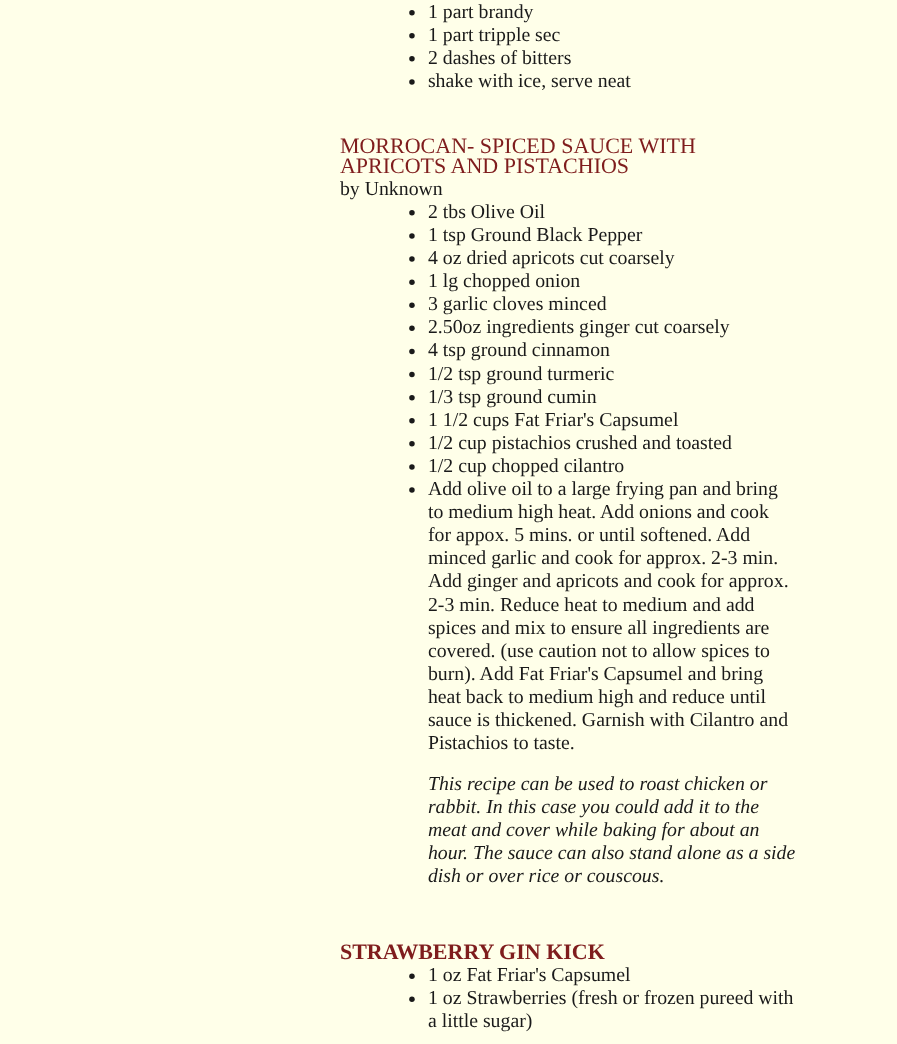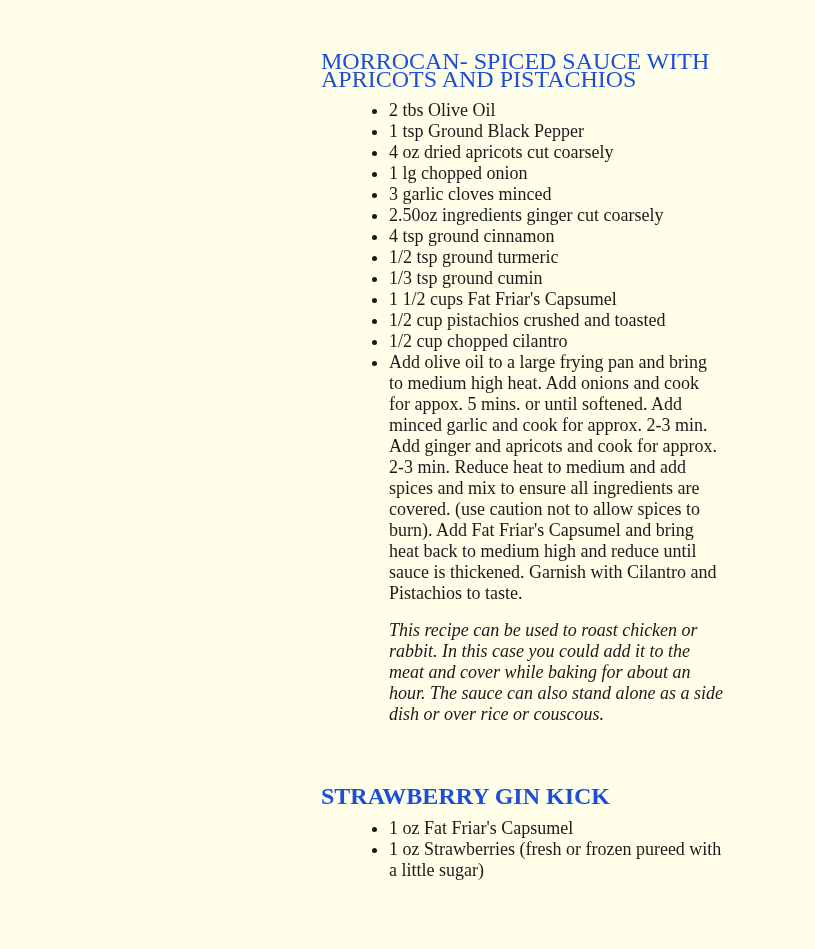--- a/index.html
+++ b/index.html
@@ -62,6 +62,14 @@
 
 <div class="content">
 
+  <section class="recipe">
+    <ul>
+      <li>1 part brandy</li>
+      <li>1 part tripple sec</li>
+      <li>2 dashes of bitters</li>
+      <li>shake with ice, serve neat</li>
+    </ul>
+  </section>
 
   <div class="spacer-1"></div>
 

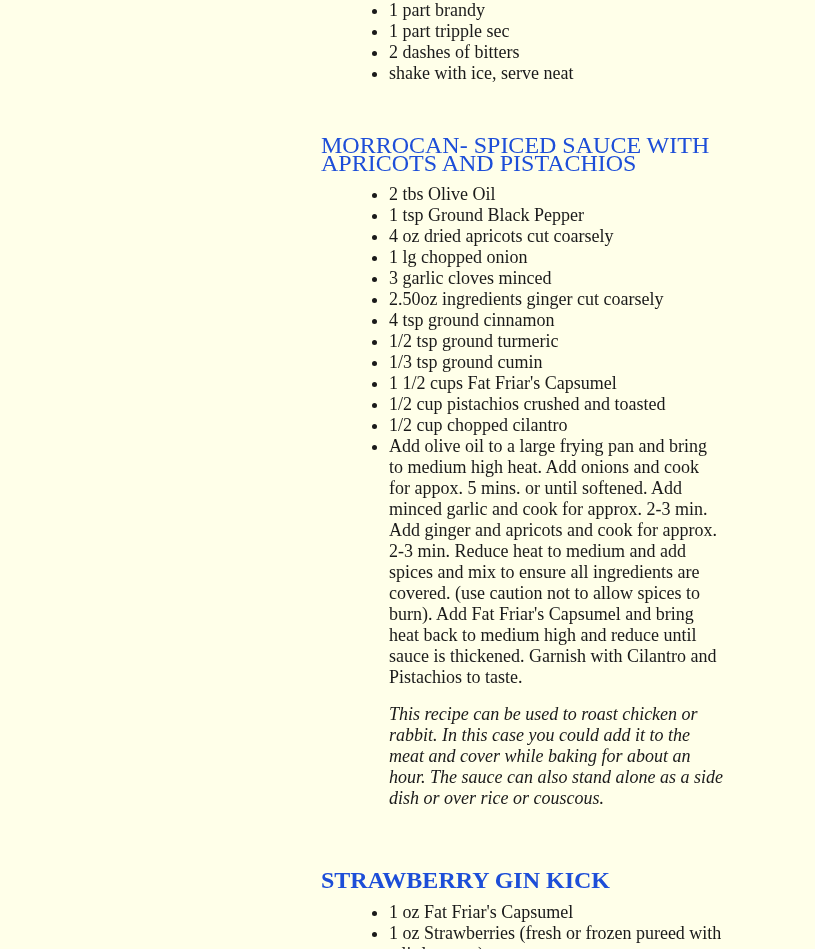--- a/index.html
+++ b/index.html
@@ -29,10 +29,10 @@
     .recipe h2 {
       font-family: "Liberation Serif", "DejaVu Serif", serif;
       font-weight: normal;
-      font-size: 24px;
+      font-size: 20px;
       line-height: 18px;
-      color: #1d4ed8;
-      margin: 12px;
+      color: #7f1d1d;
+      margin: 0;
       padding-top: 3px;
     }
     .recipe .byline {

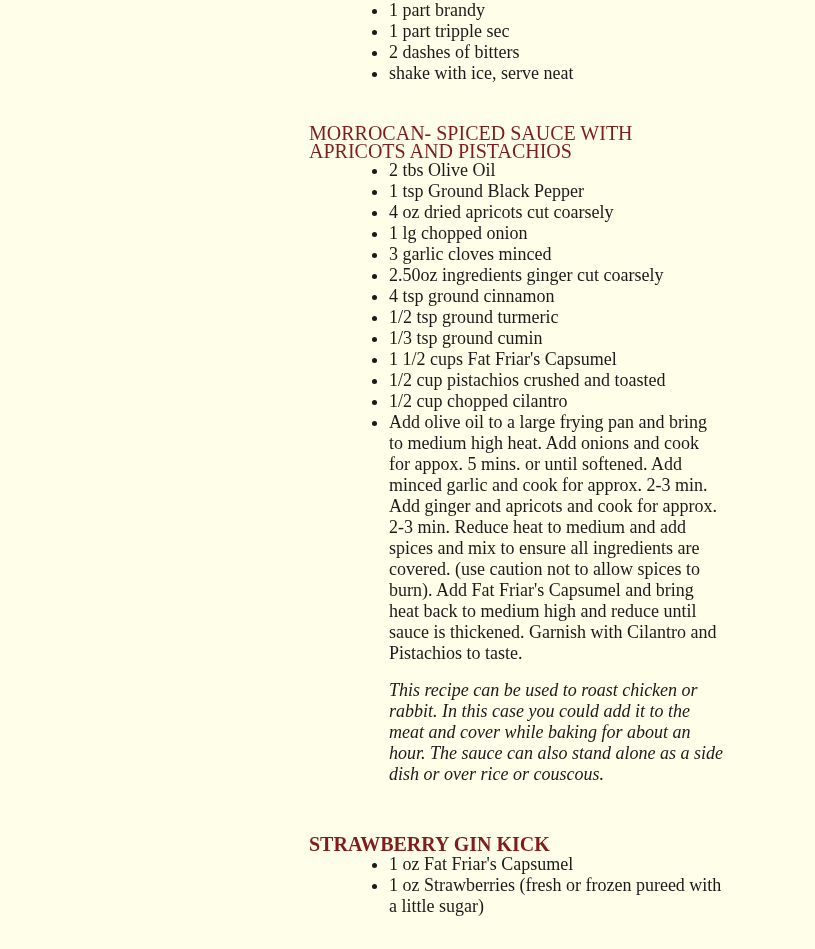--- a/index.html
+++ b/index.html
@@ -75,6 +75,7 @@
 
   <section class="recipe">
     <h2>MORROCAN- SPICED SAUCE WITH APRICOTS AND PISTACHIOS</h2>
+    <div class="byline">by Unknown</div>
     <ul>
       <li>2 tbs Olive Oil</li>
       <li>1 tsp Ground Black Pepper</li>

